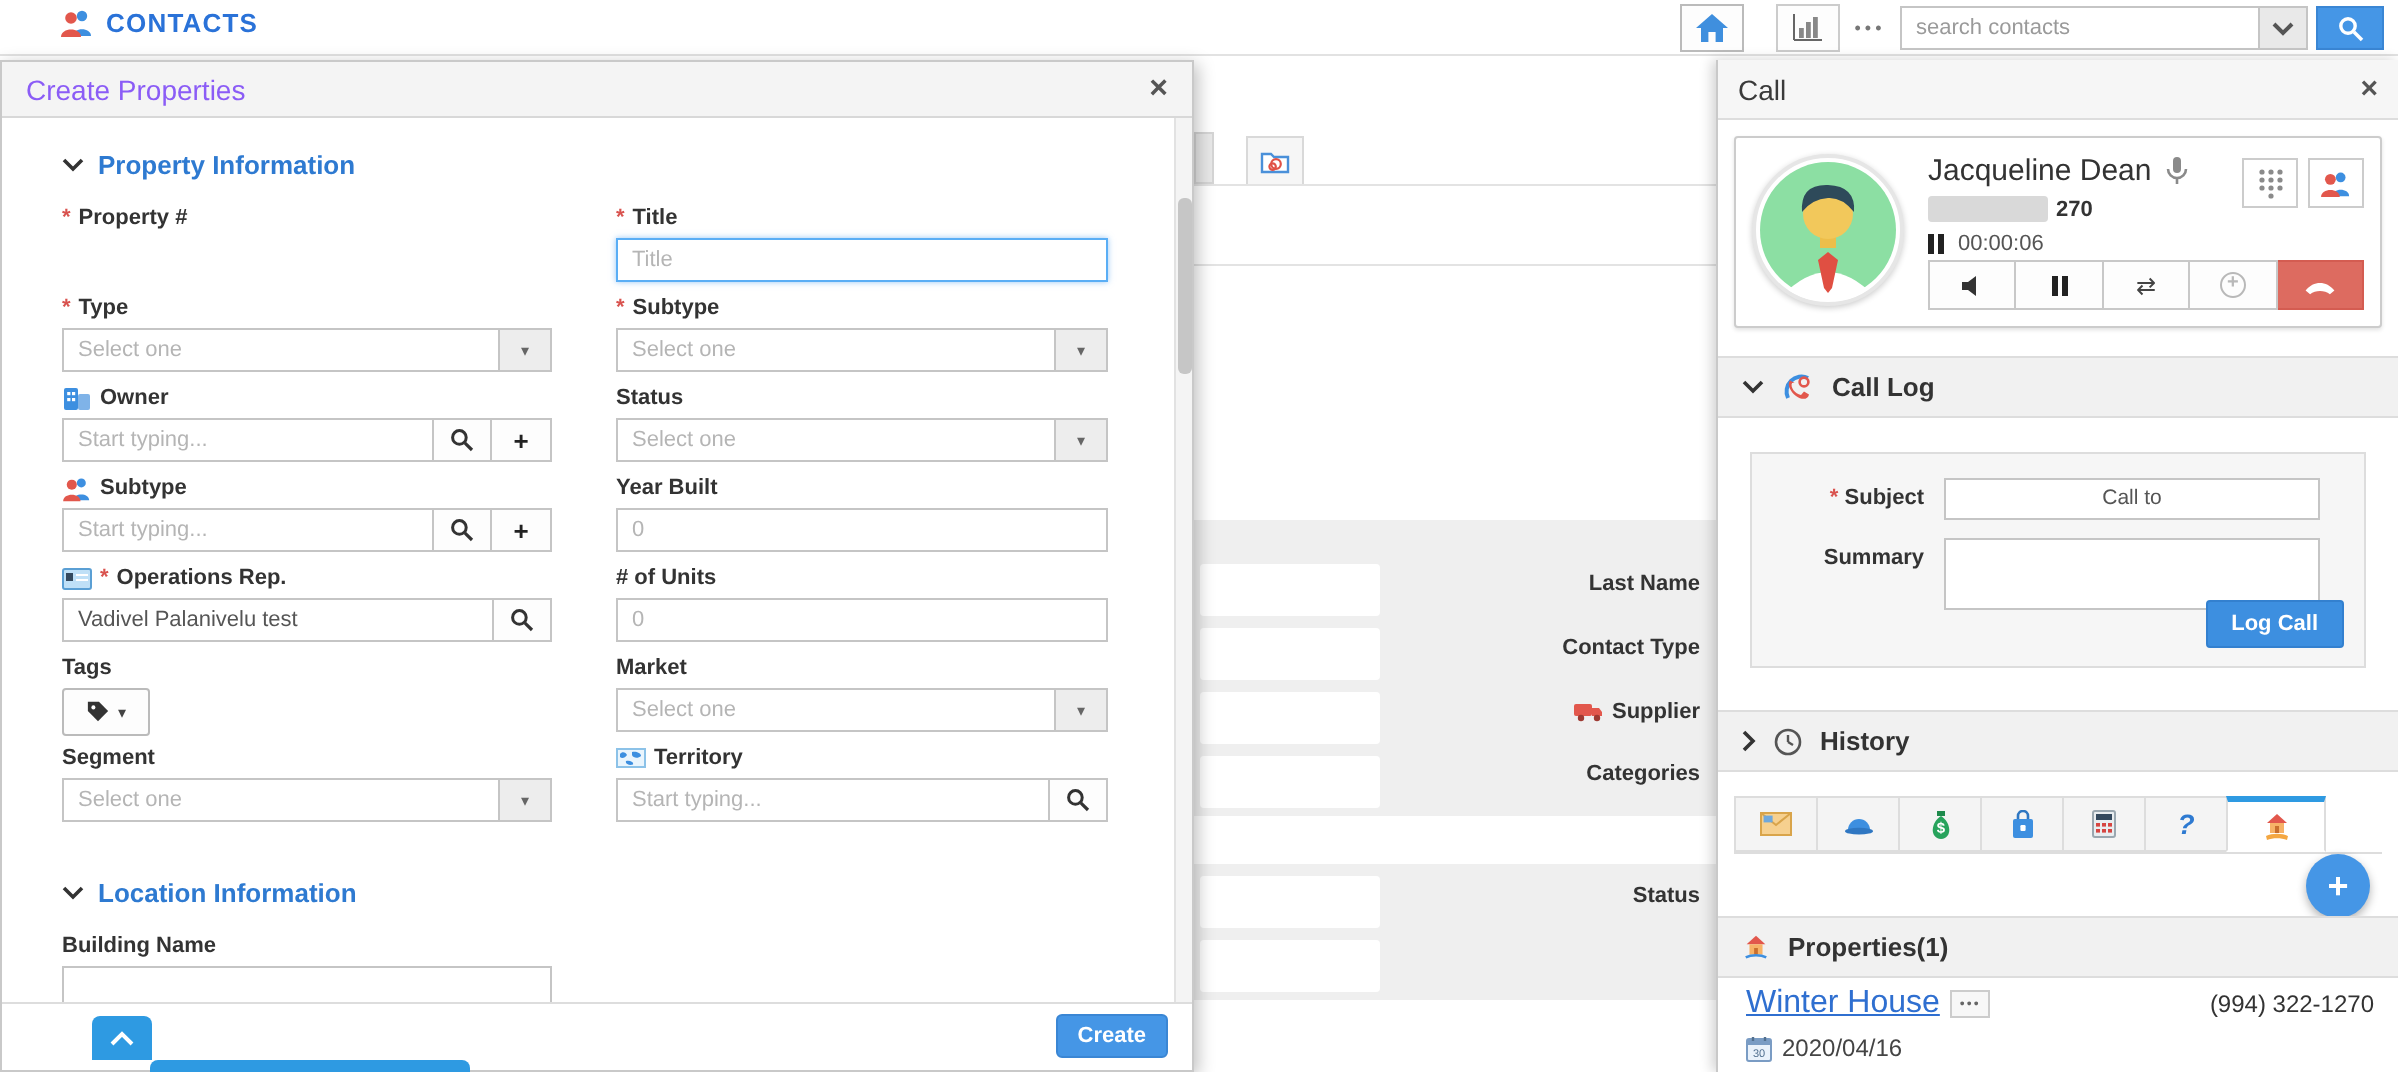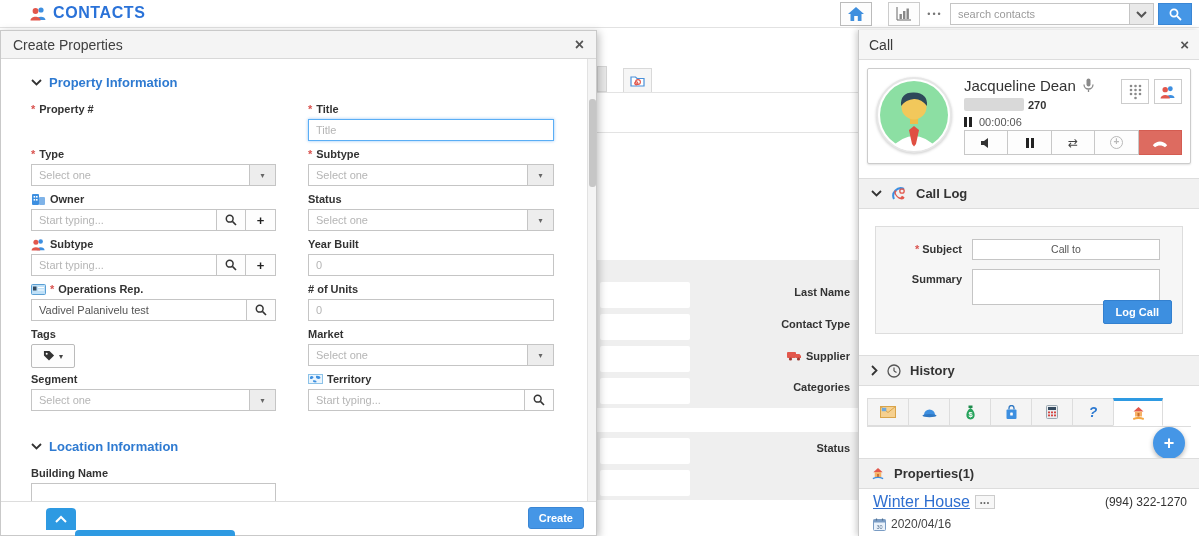--- a/index.html
+++ b/index.html
@@ -9,7 +9,7 @@
   
   .topbar { position:absolute; left:0; top:0; width:1199px; height:28px; background:#fff; border-bottom:1px solid #e2e2e2; }
   .logo { position:absolute; left:30px; top:4px; display:flex; align-items:center; gap:6px; }
-  .logo-text { color:#2a72d8; font-weight:bold; font-size:16px; letter-spacing:.6px; }
+  .logo-text { color:#2a72d8; font-weight:bold; font-size:13px; letter-spacing:.6px; }
   .top-right { position:absolute; right:7px; top:2px; display:flex; align-items:center; height:24px; }
   .tb-btn { width:32px; height:24px; border:1px solid #ccc; background:#fdfdfd; display:flex; align-items:center; justify-content:center; cursor:pointer; }
   .tb-btn.home { border-color:#bbb; }

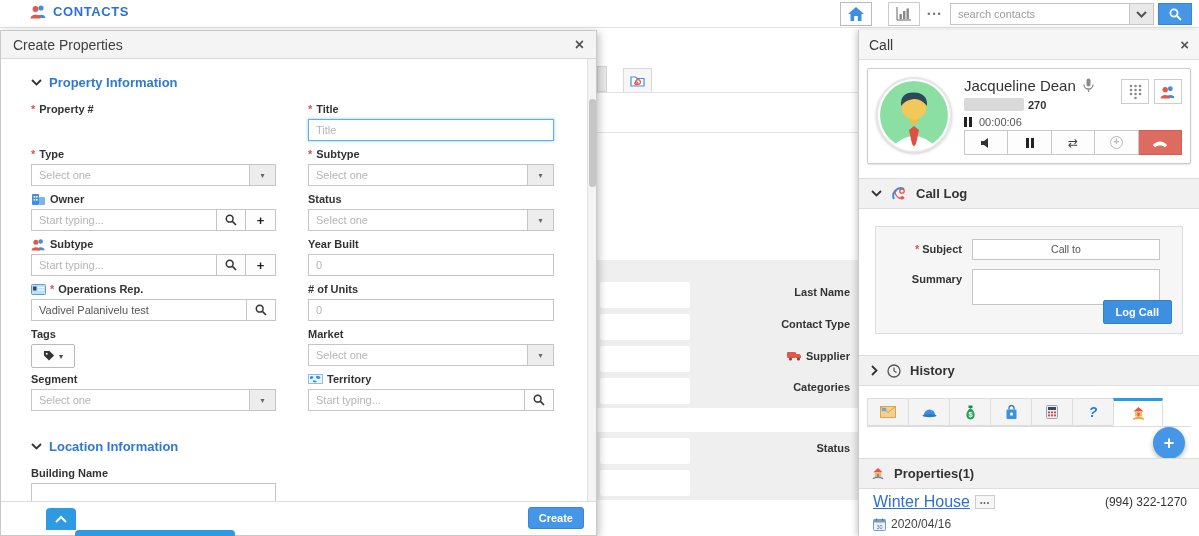--- a/index.html
+++ b/index.html
@@ -33,7 +33,7 @@
   
   .modal { position:absolute; left:0; top:30px; width:597px; height:506px; background:#fff; border:1px solid #c9c9c9; box-shadow:2px 2px 8px rgba(0,0,0,.25); }
   .modal-hdr { position:absolute; left:0; top:0; right:0; height:28px; background:#f4f4f4; border-bottom:1px solid #d8d8d8; display:flex; align-items:center; padding:0 12px; }
-  .modal-title { font-size:14px; color:#404040; }
+  .modal-title { font-size:14px; color:#8b5cf6; }
   .modal-close { margin-left:auto; font-size:16px; color:#555; font-weight:bold; cursor:pointer; line-height:1; }
   .modal-body { position:absolute; left:0; top:28px; right:9px; bottom:34px; overflow:hidden; padding:12px 0 0 30px; }
   .mscroll { position:absolute; right:0; top:28px; bottom:34px; width:9px; background:#f4f4f4; border-left:1px solid #e2e2e2; }

